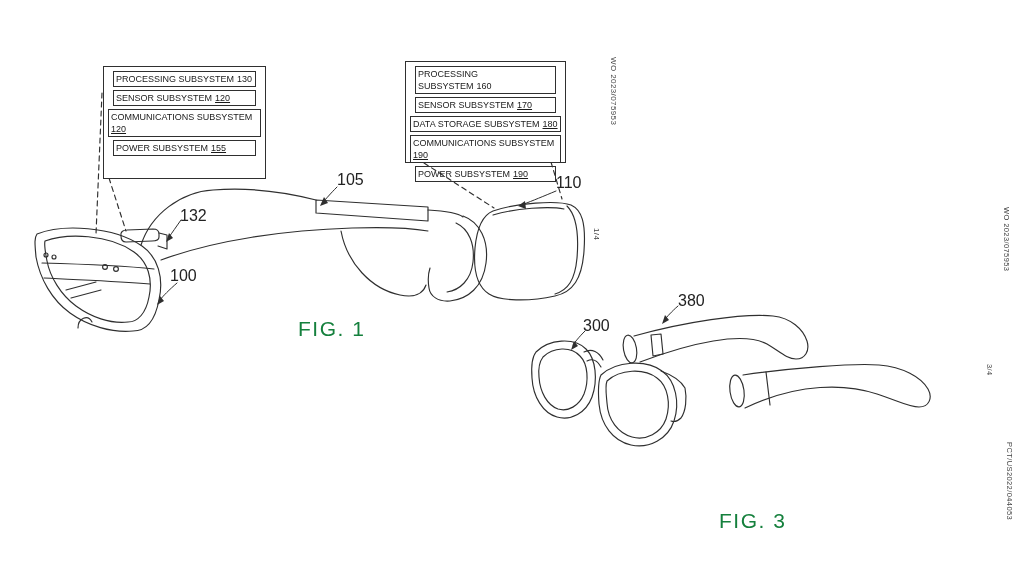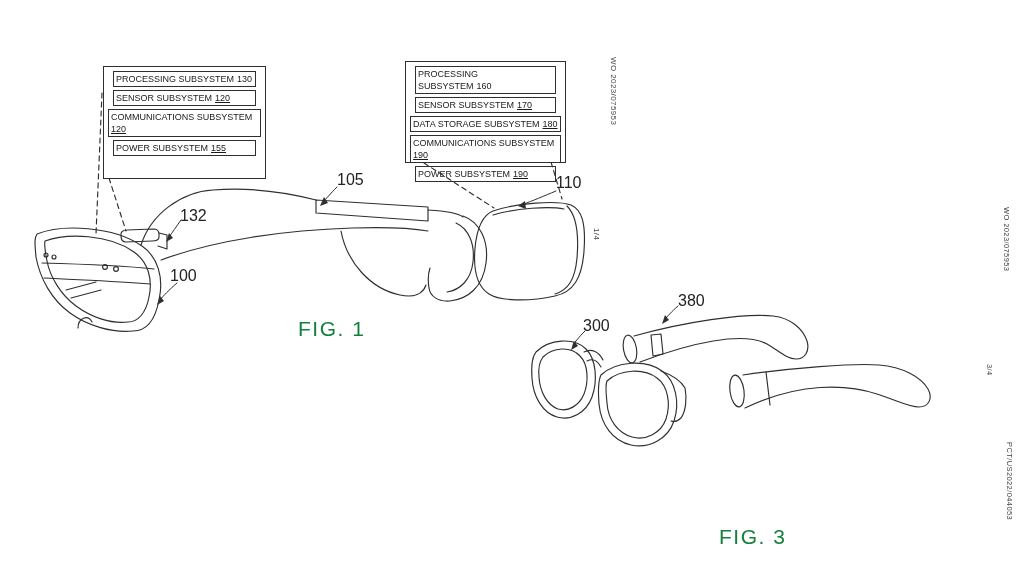--- a/index.html
+++ b/index.html
@@ -25,7 +25,7 @@
   
   .figcap{position:absolute;font-size:21px;letter-spacing:1.5px;color:#15803d;}
   #cap1{left:298px;top:317px;}
-  #cap3{left:719px;top:525px;text-align:center;}
+  #cap3{left:719px;top:509px;text-align:center;}
 
   
   .vtext{position:absolute;font-size:8px;color:#444;letter-spacing:.4px;white-space:nowrap;

